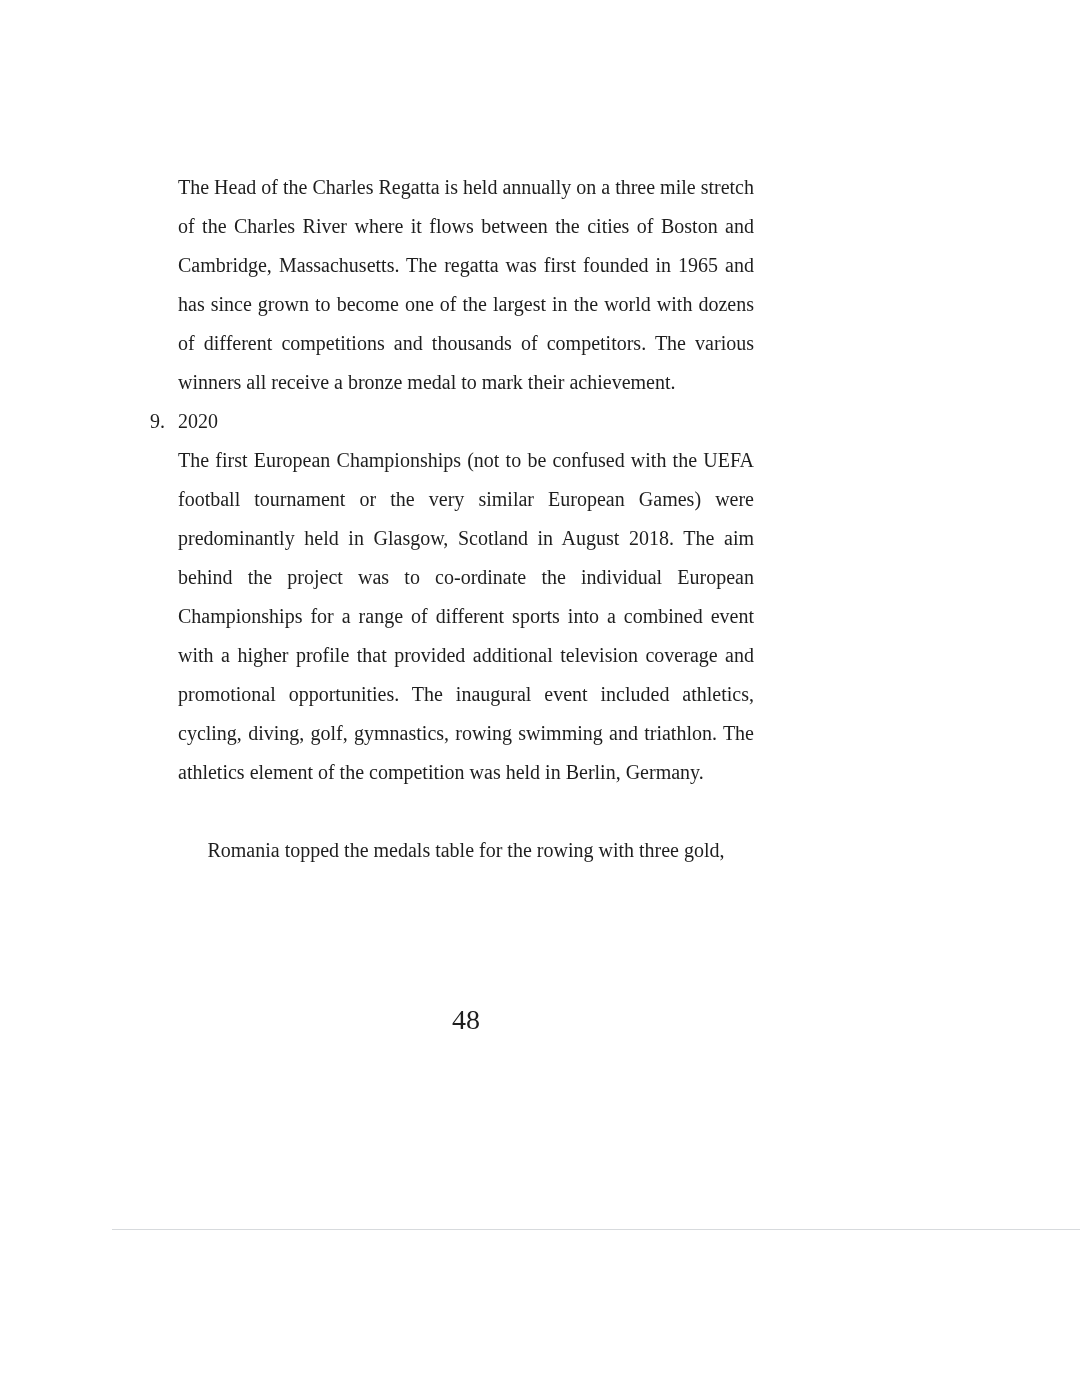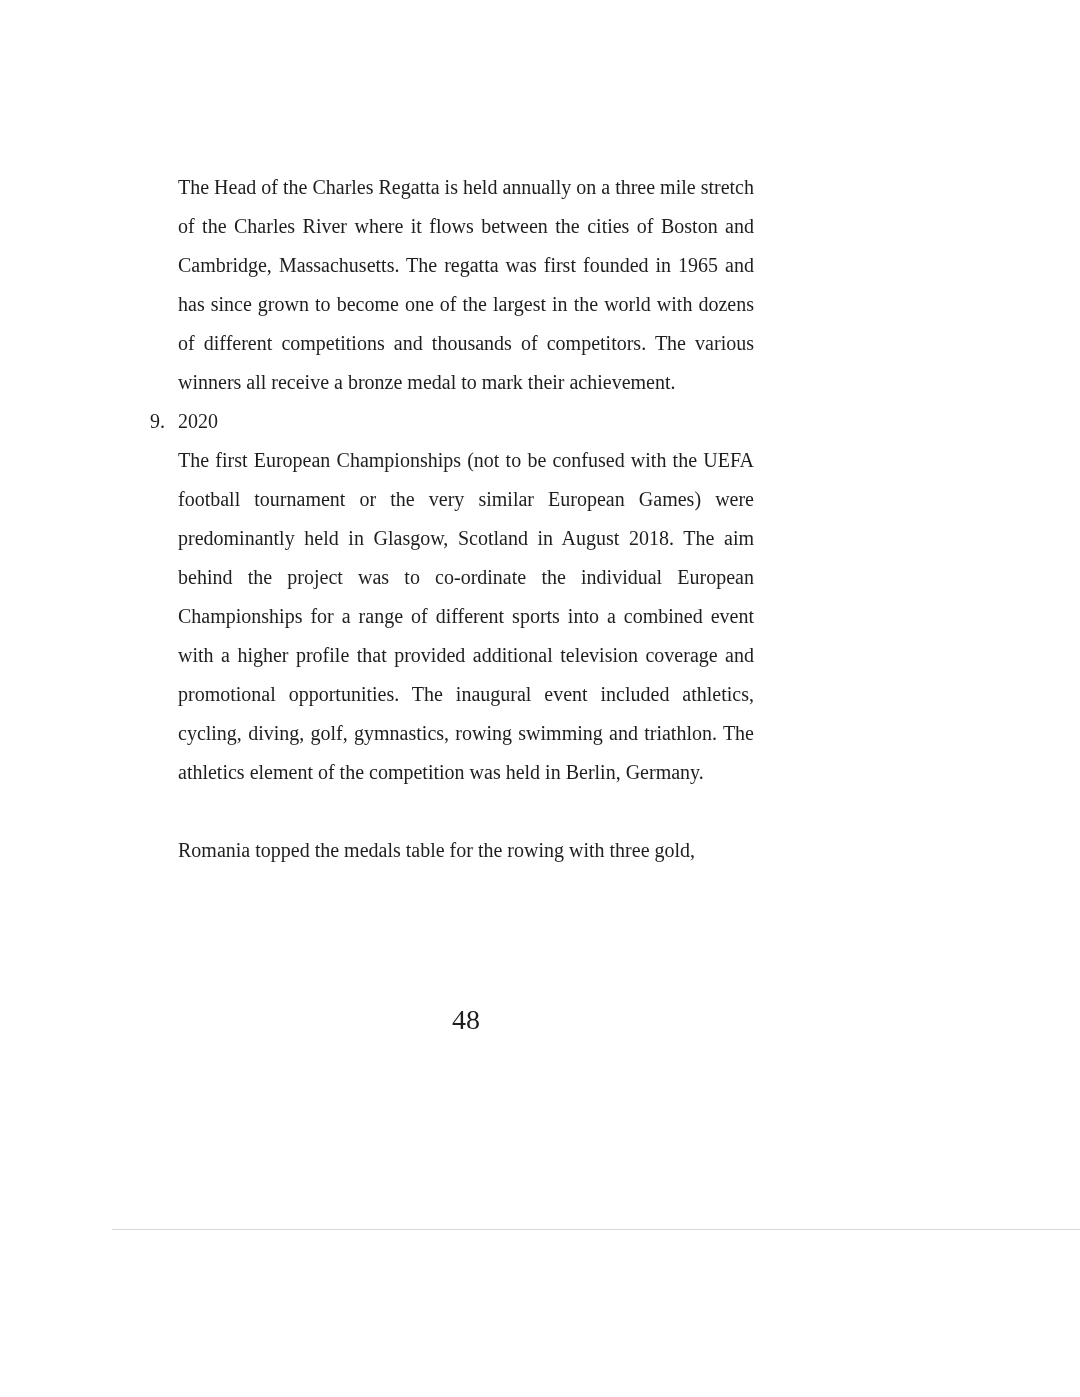--- a/index.html
+++ b/index.html
@@ -44,7 +44,7 @@
   }
   .para-single {
     margin: 0;
-    text-align: left;
+    text-align: center;
   }
   .page-number {
     position: absolute;

